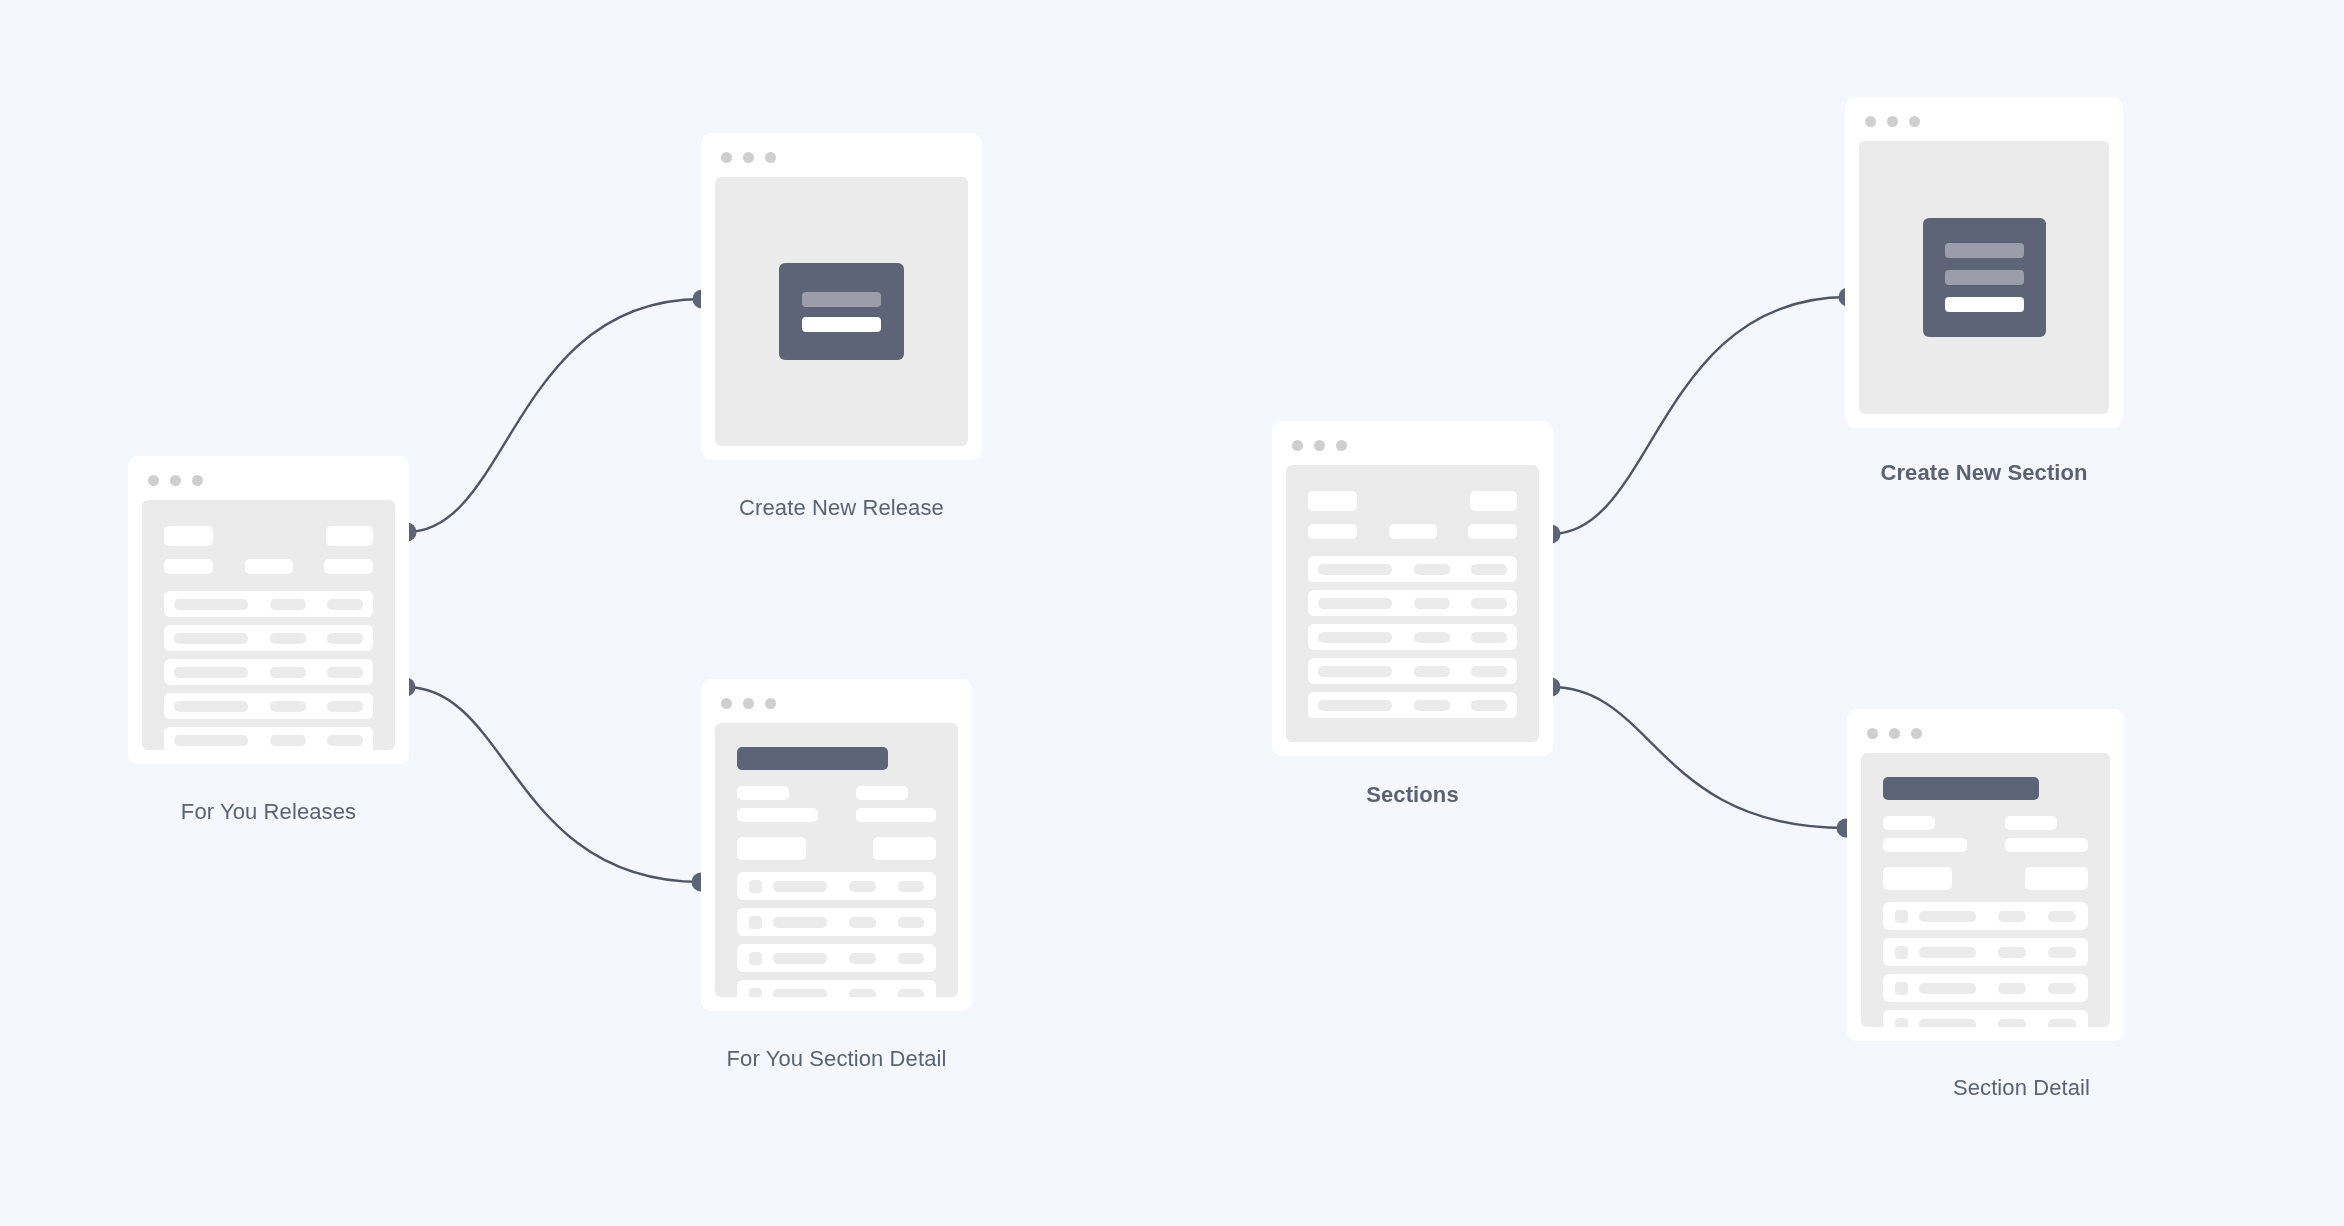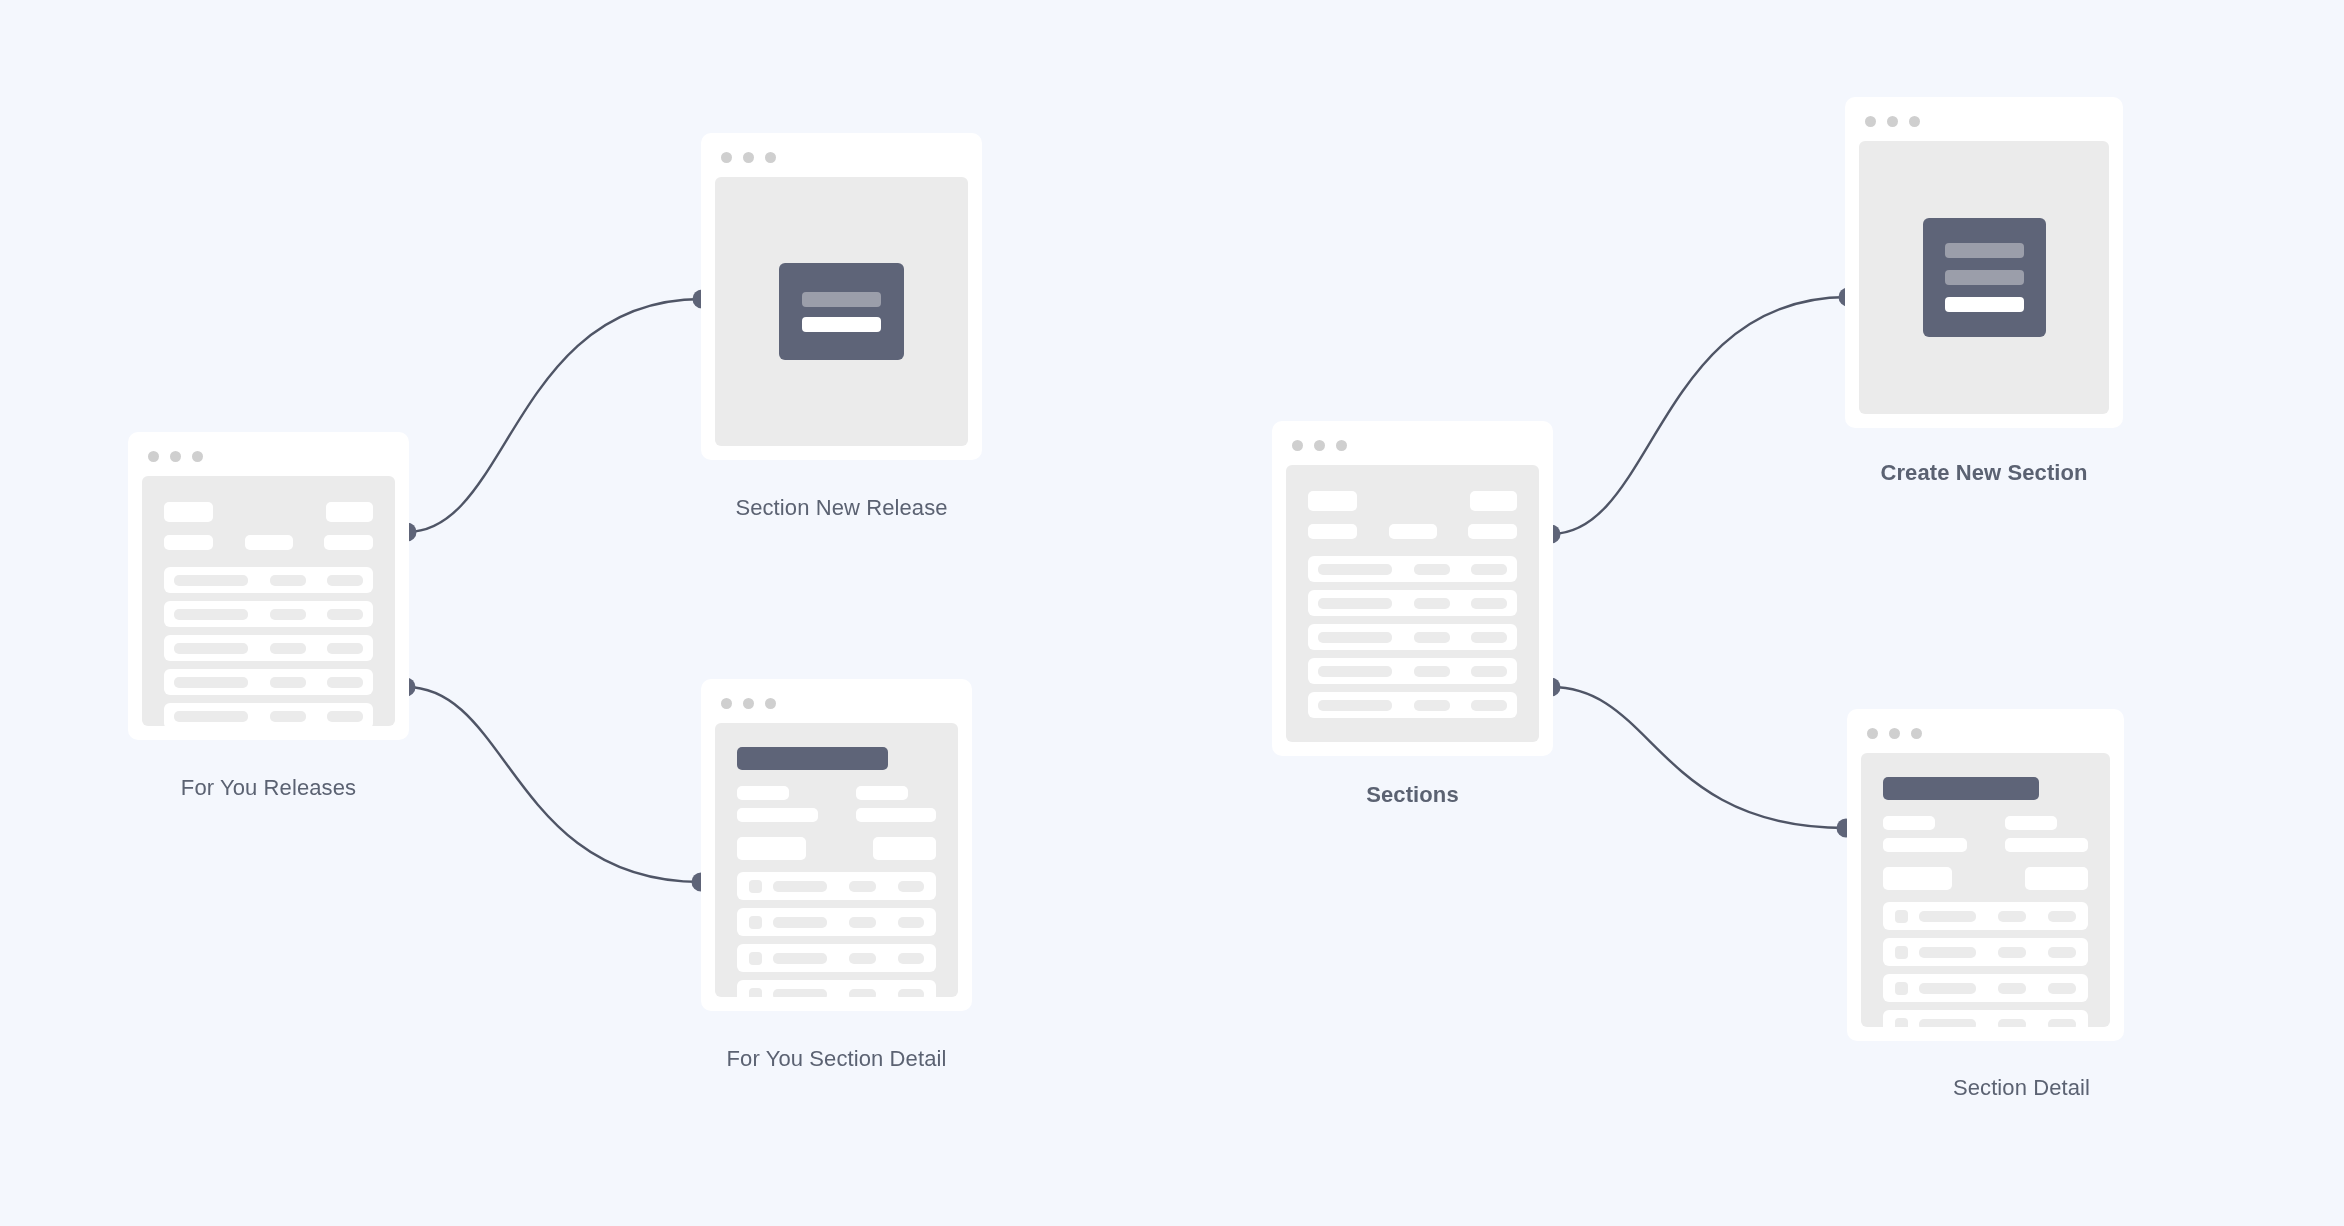--- a/index.html
+++ b/index.html
@@ -310,7 +310,7 @@
         </div>
       </div>
     </div>
-    <div class="caption" style="top: 362px;">Section New Release</div>
+    <div class="caption" style="top: 362px;">Create New Release</div>
   </div>
 
   <div class="node" id="node-2" style="left: 701px; top: 679px; width: 271px; height: 332px;">

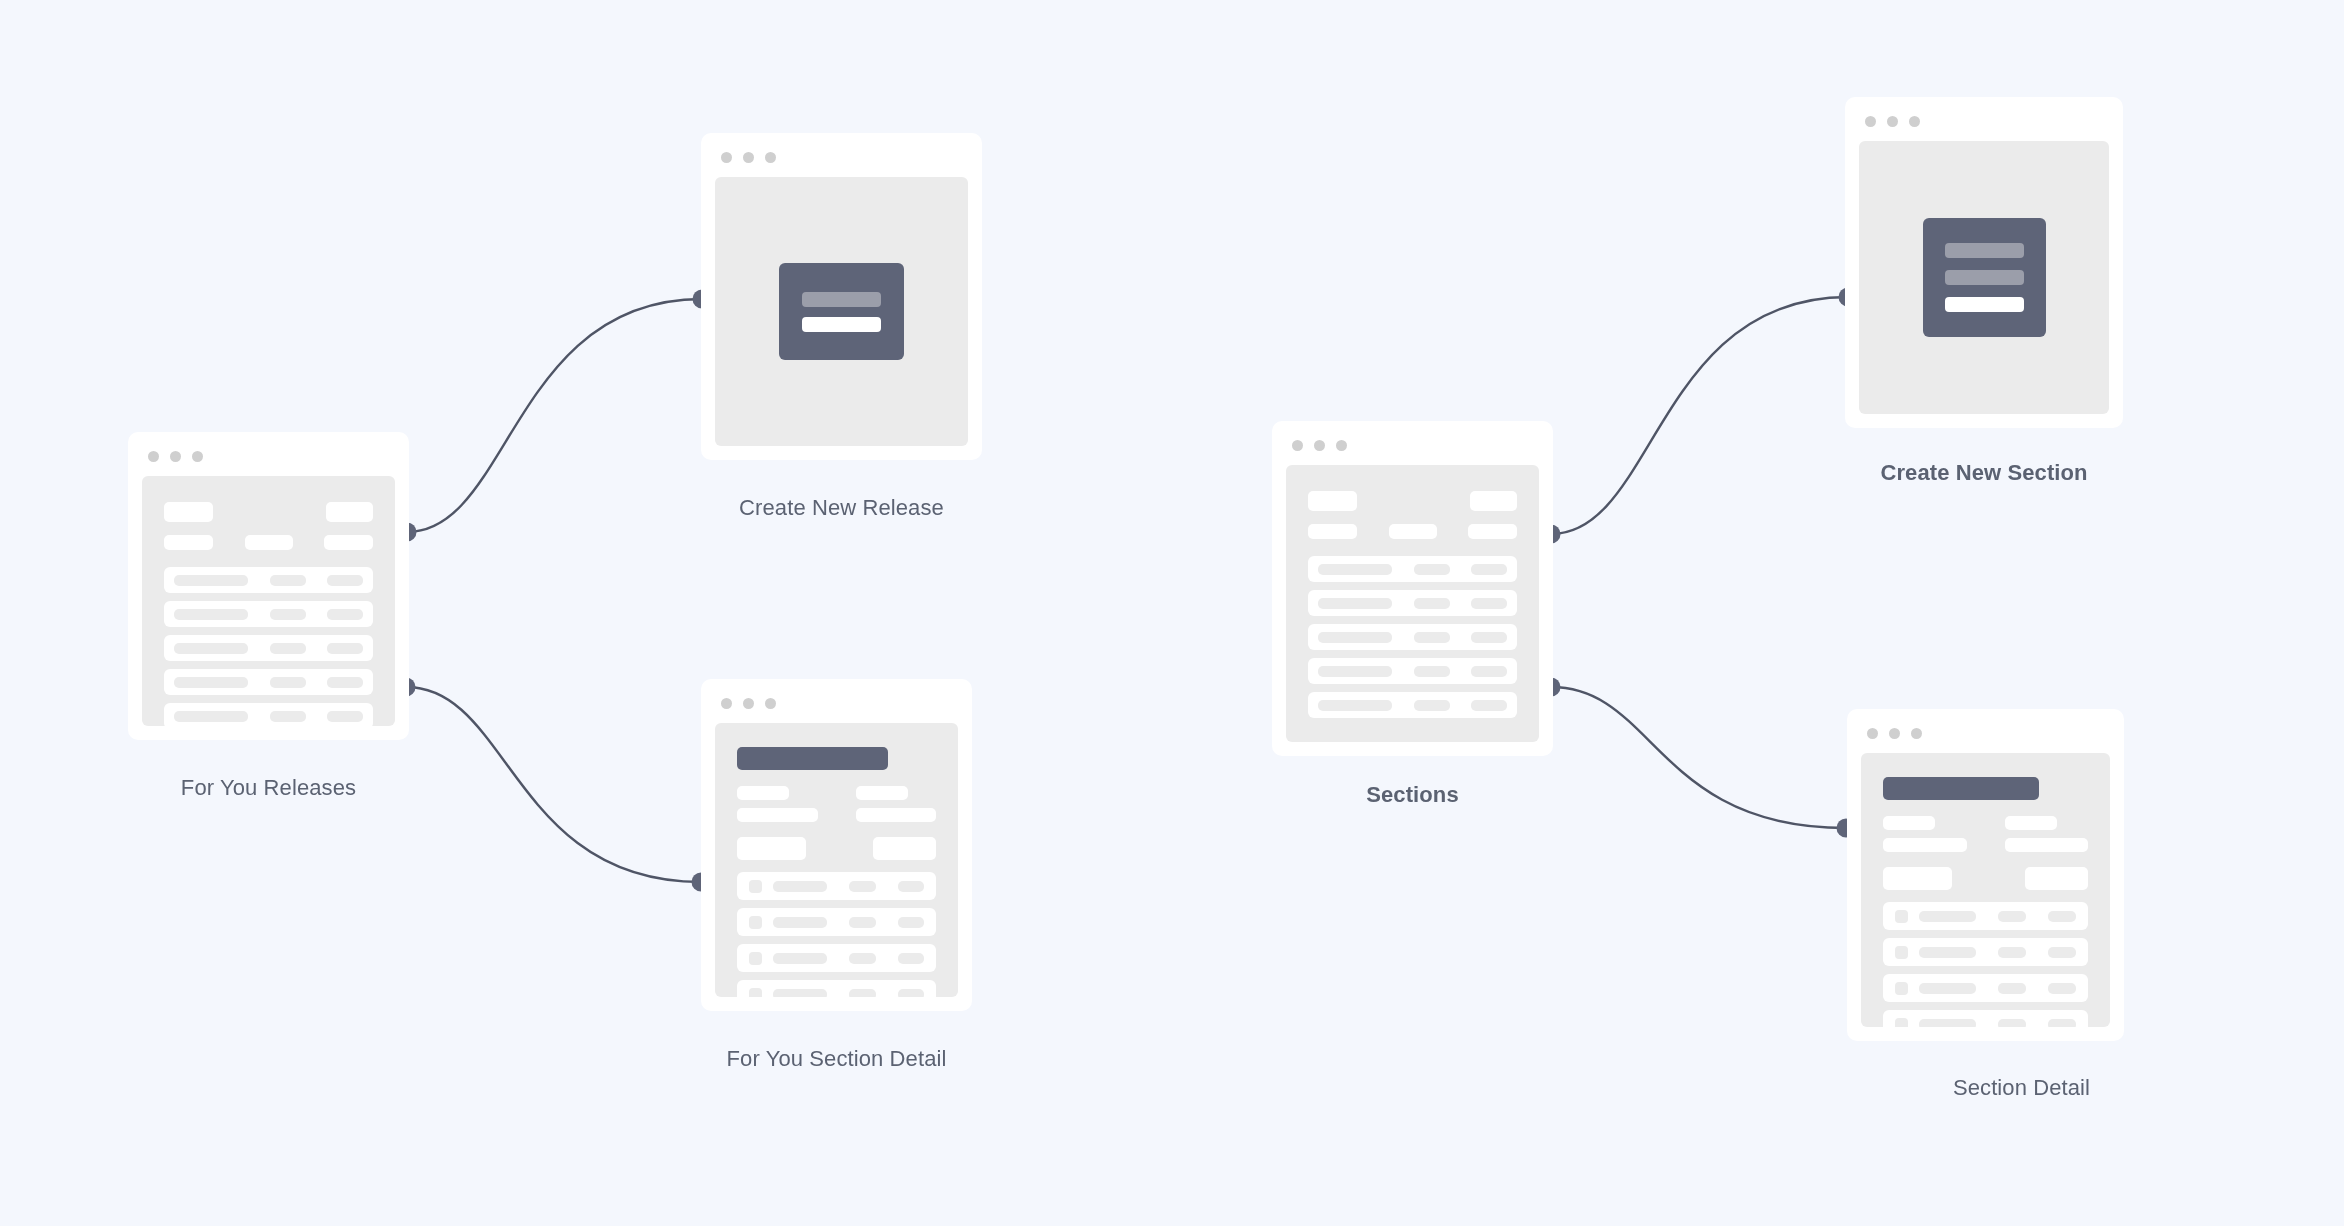--- a/index.html
+++ b/index.html
@@ -233,7 +233,7 @@
       <circle cx="1846" cy="828" r="9.5" fill="#5e6478"></circle>
     </svg>
 
-  <div class="node" id="node-0" style="left: 128px; top: 432px; width: 281px; height: 308px;">
+  <div class="node" id="node-0" style="left: 128px; top: 456px; width: 281px; height: 308px;">
     <div class="browser">
       <div class="titlebar">
         <span class="dot"></span>

